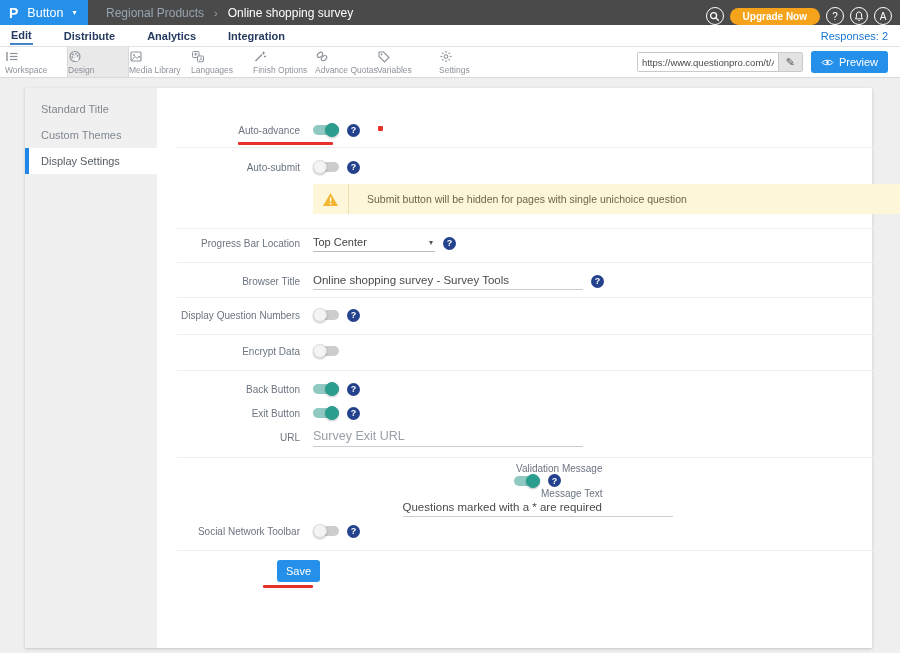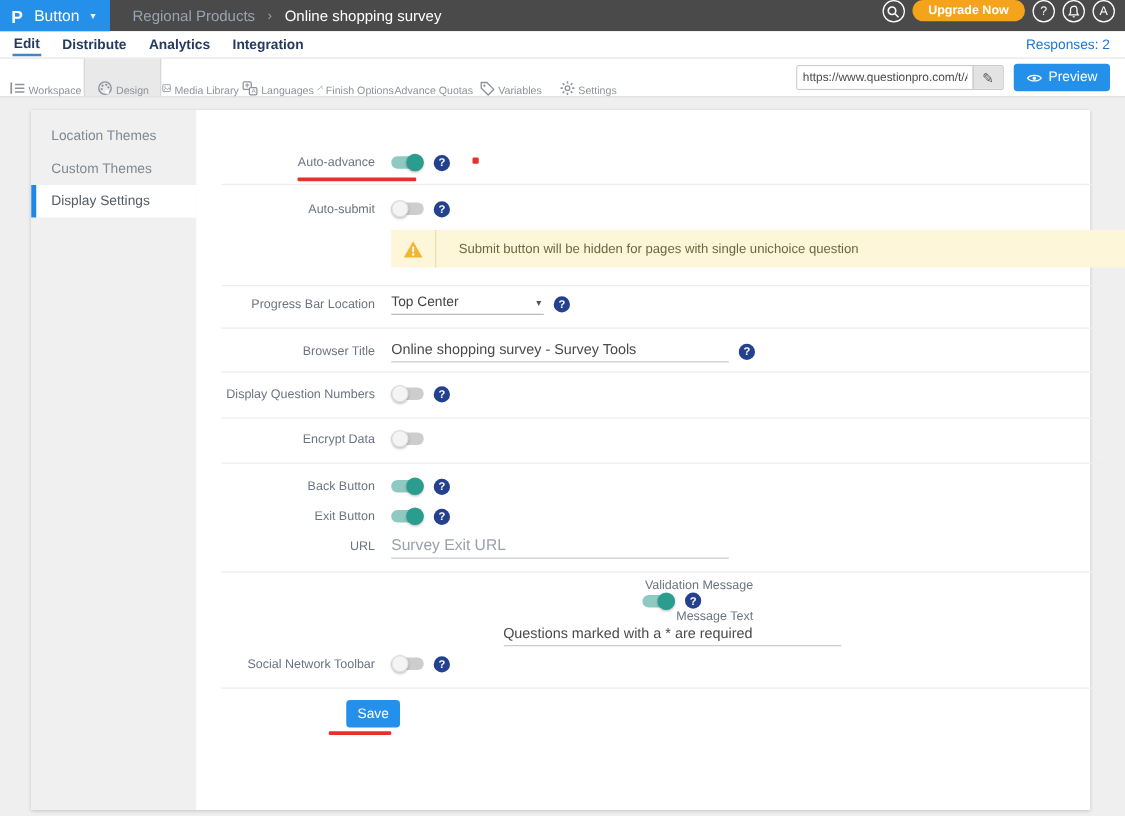--- a/index.html
+++ b/index.html
@@ -17,7 +17,7 @@
   .crumb-parent { color:#97a4b1; font-size:12px; }
   .crumb-sep { color:#97a4b1; font-size:11px; }
   .crumb-current { color:#ffffff; font-size:12px; }
-  .top-right { margin-left:auto; display:flex; align-items:flex-start; gap:6px; padding-right:8px; }
+  .top-right { margin-left:auto; display:flex; align-items:flex-end; gap:6px; padding-right:8px; }
   .circle-btn { width:18px; height:18px; border:1.4px solid #fff; border-radius:50%;
     display:flex; align-items:center; justify-content:center; color:#fff; font-size:10px; cursor:pointer; }
   .upgrade { background:#f5a31b; color:#fff; font-size:10px; font-weight:bold;

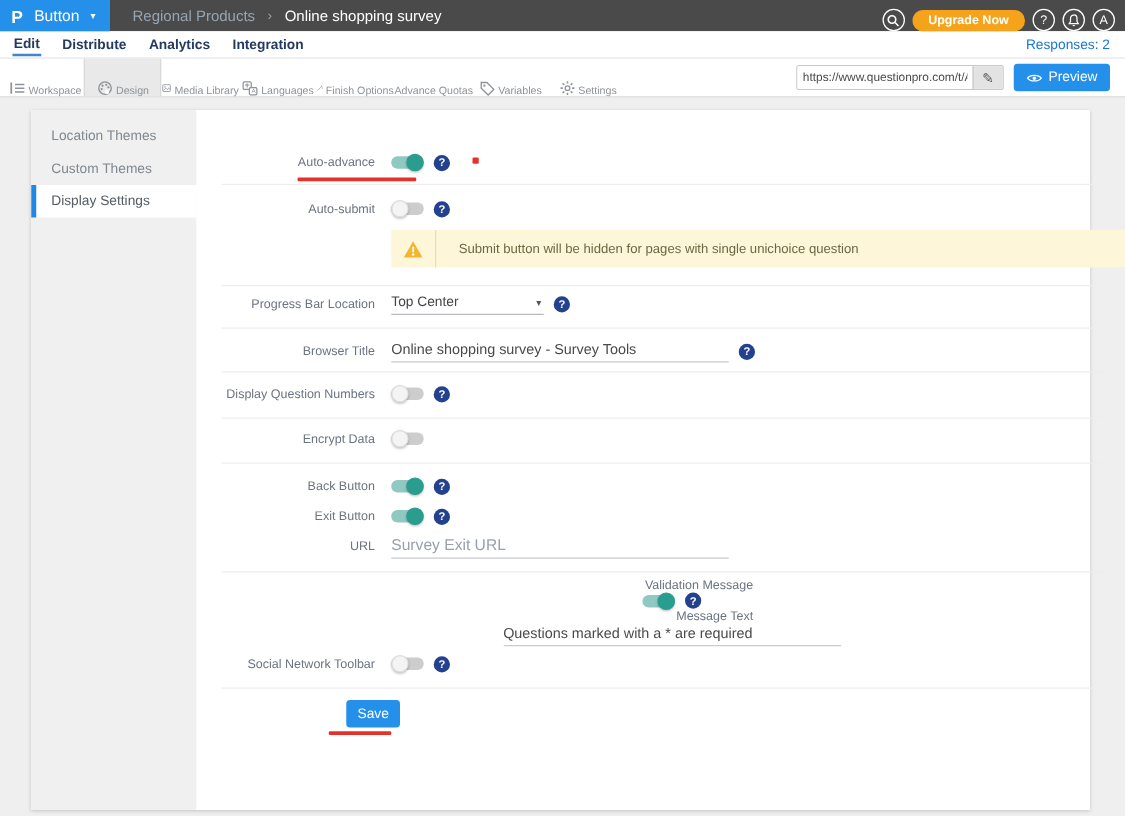--- a/index.html
+++ b/index.html
@@ -25,7 +25,7 @@
 
   
   .subnav { height:22px; background:#fff; border-bottom:1px solid #e2e2e2;
-    display:flex; align-items:center; padding:0 12px 0 10px; gap:16px; }
+    display:flex; align-items:center; padding:0 12px 0 10px; gap:30px; }
   .subnav-item { color:#253a5e; font-size:11px; font-weight:600; cursor:pointer; padding:2px 1px; }
   .subnav-item.active { border-bottom:2px solid #4285c8; }
   .responses { margin-left:auto; color:#1976d2; font-size:11px; }

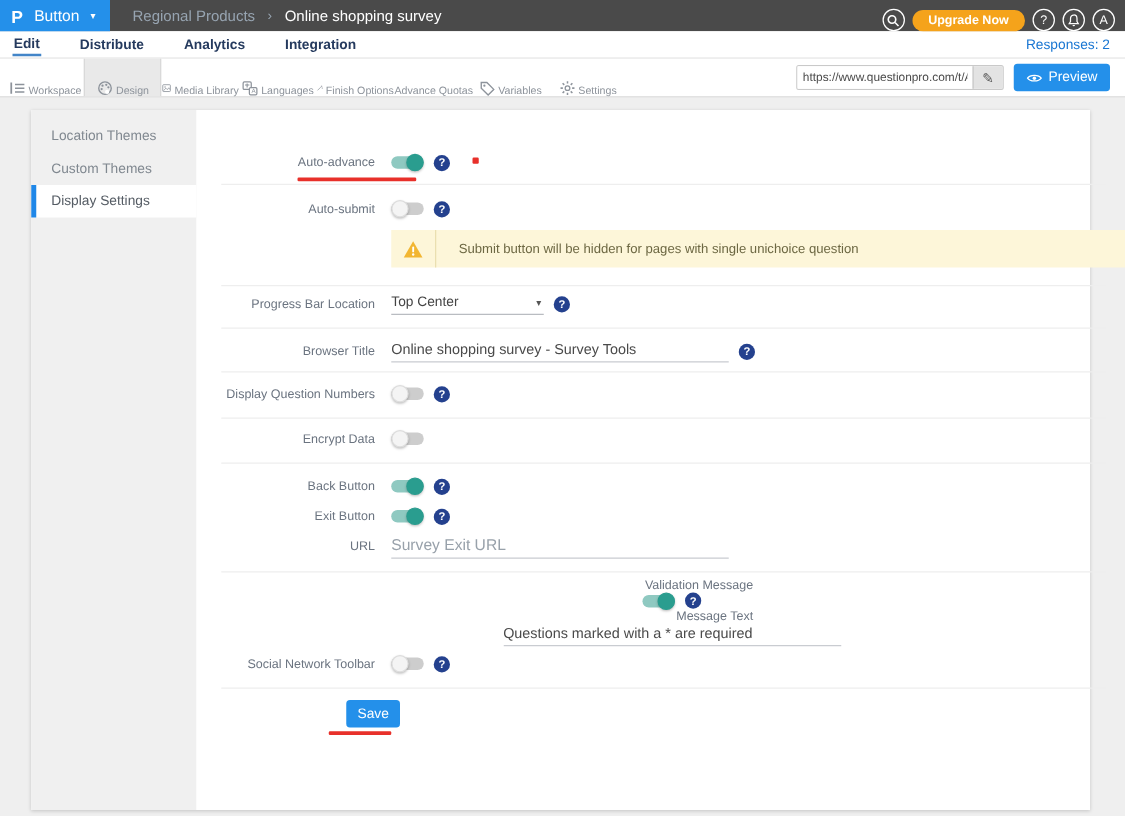--- a/index.html
+++ b/index.html
@@ -32,7 +32,7 @@
 
   
   .toolbar { height:31px; background:#fff; border-bottom:1px solid #d9d9d9; display:flex; align-items:stretch; padding-left:5px; }
-  .tool-item { width:62px; display:flex; flex-direction:row; align-items:flex-end; justify-content:center; gap:2px; cursor:pointer; }
+  .tool-item { width:62px; display:flex; flex-direction:column; align-items:flex-start; justify-content:center; gap:2px; cursor:pointer; }
   .tool-item.active { background:#e9e9e9; border-left:1px solid #d9d9d9; border-right:1px solid #d9d9d9; }
   .tool-item svg { display:block; }
   .tool-label { font-size:8.5px; color:#8d939b; white-space:nowrap; }

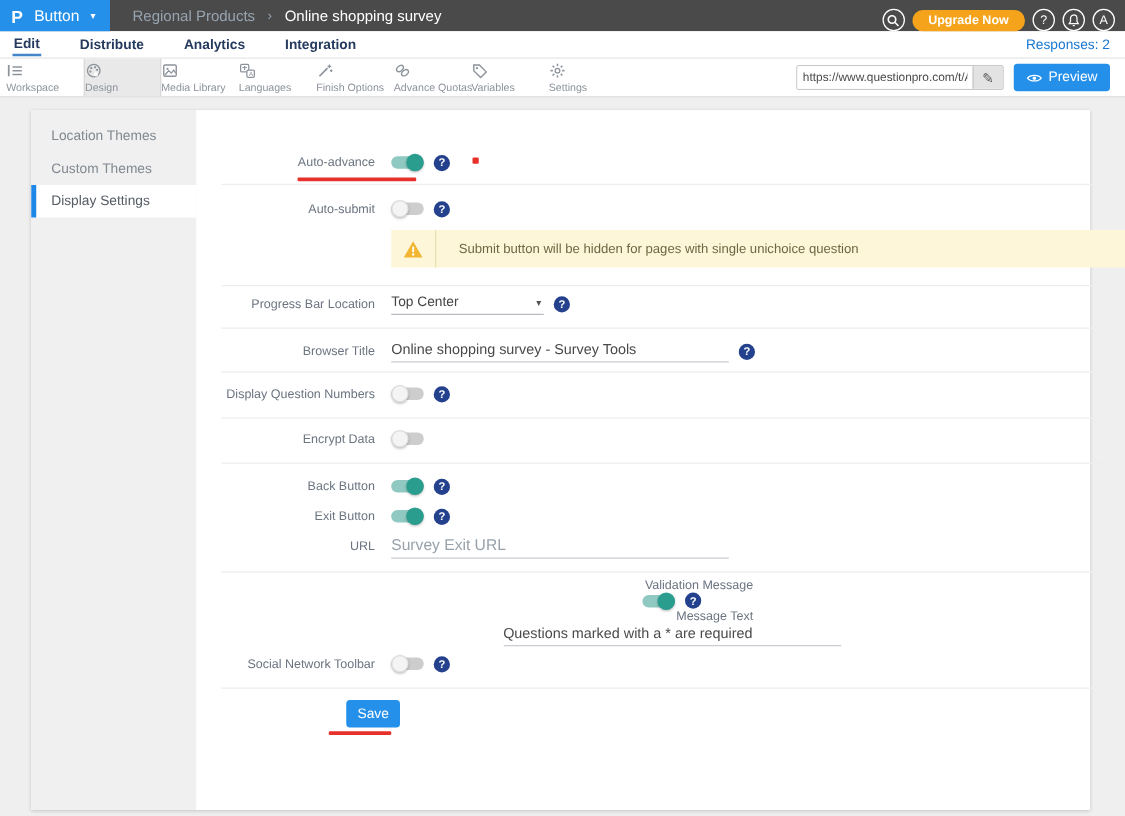--- a/index.html
+++ b/index.html
@@ -236,7 +236,7 @@
   <div class="card">
 
     <div class="side">
-      <div class="side-item">Location Themes</div>
+      <div class="side-item">Standard Title</div>
       <div class="side-item">Custom Themes</div>
       <div class="side-item active">Display Settings</div>
     </div>

